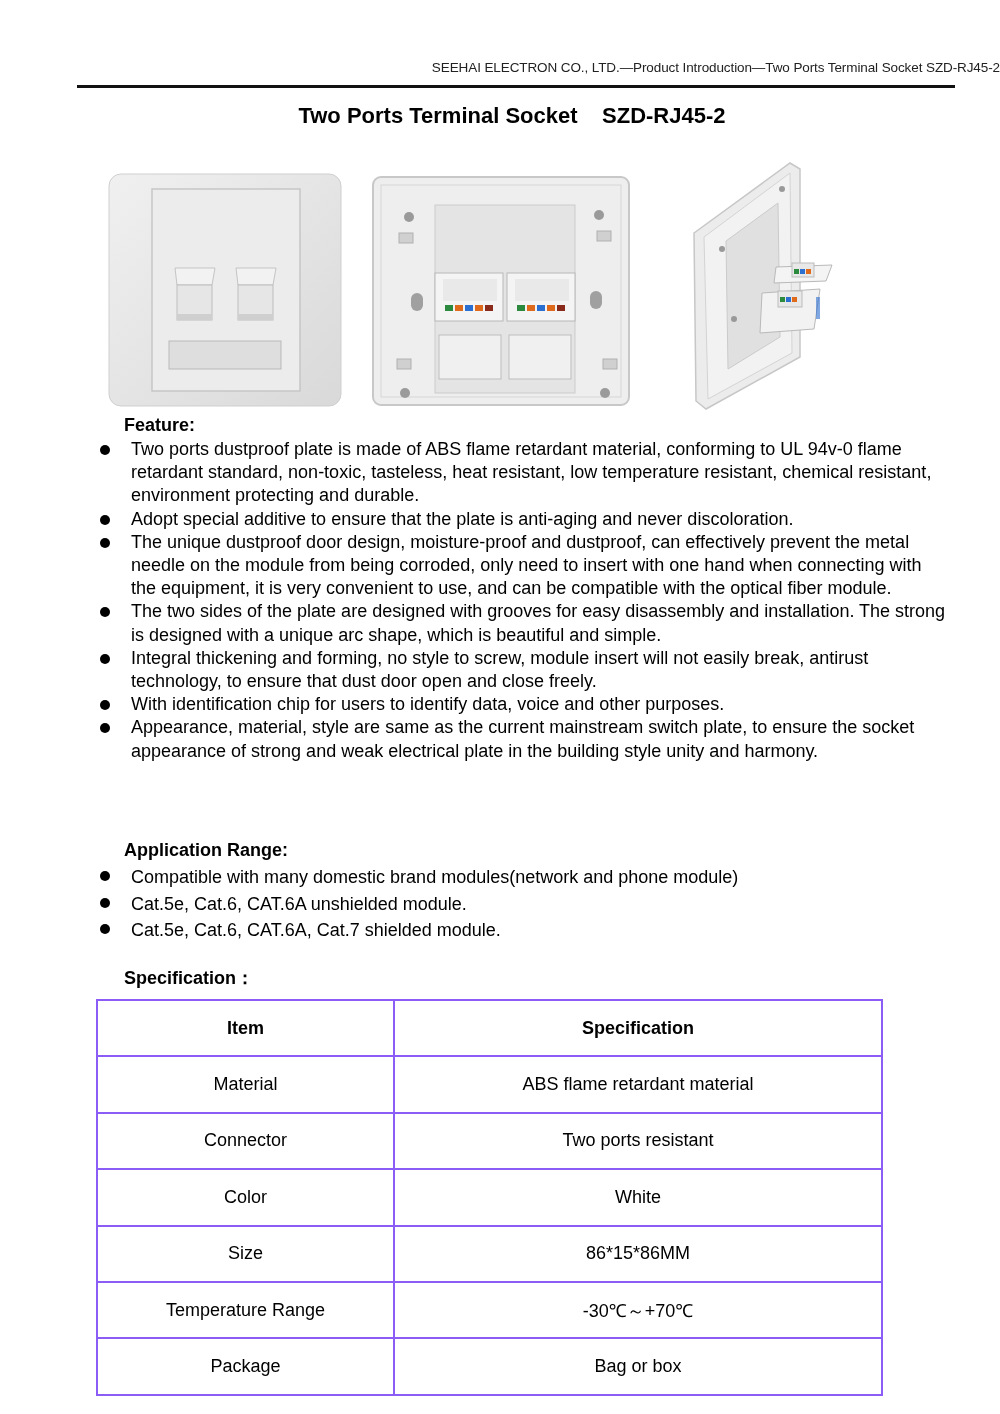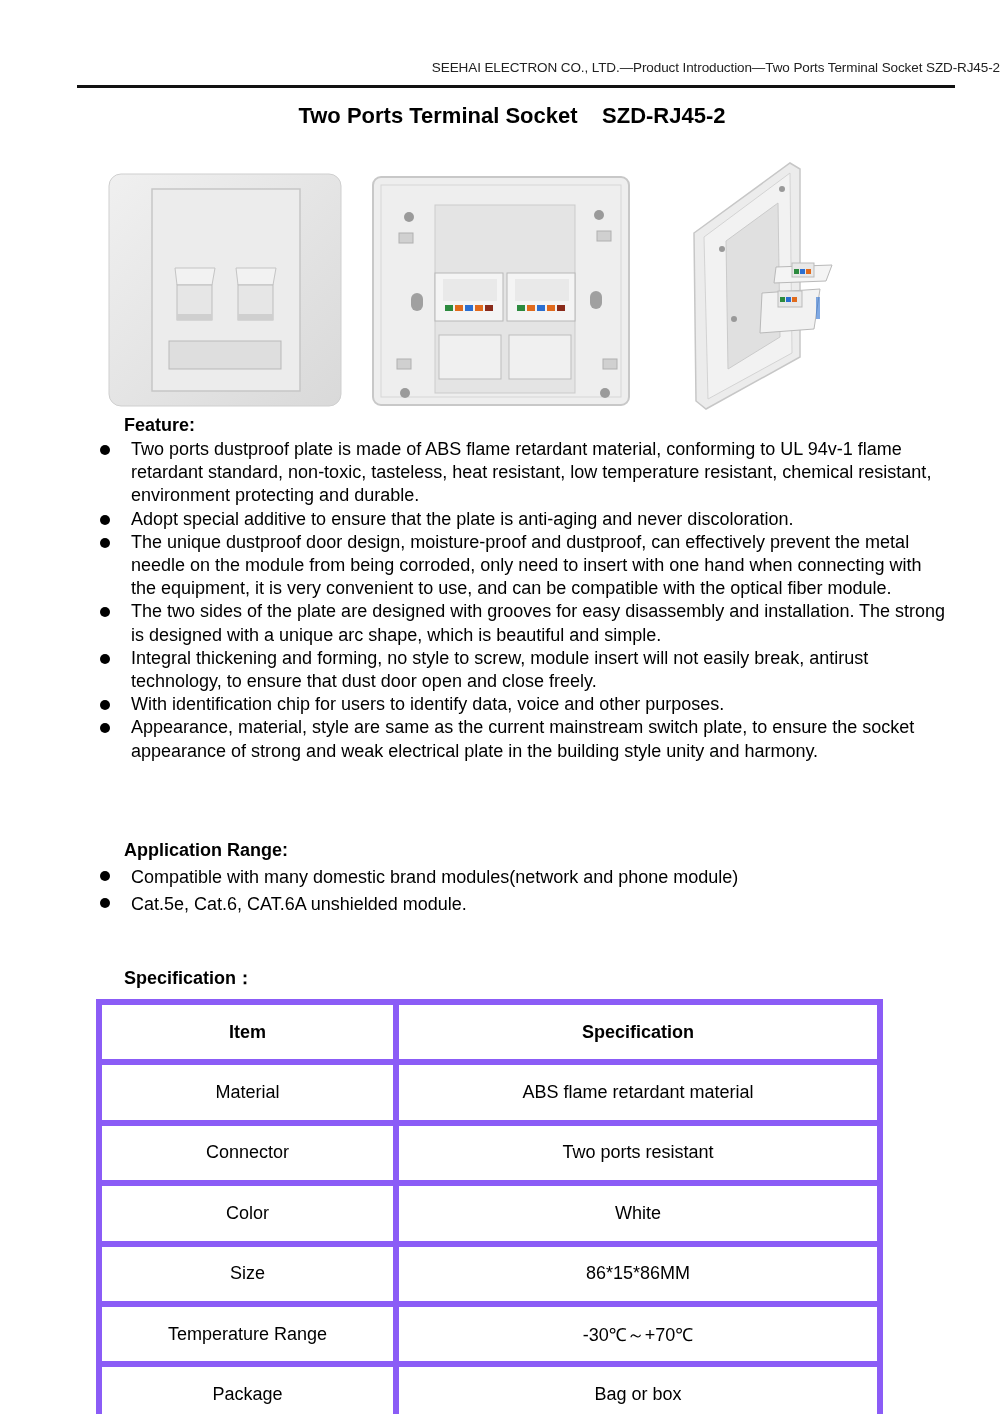--- a/index.html
+++ b/index.html
@@ -146,7 +146,7 @@
 
 <div class="section-heading" style="top:415px;">Feature:</div>
 <ul class="bullet-list" id="features">
-  <li><span class="dot"></span><span>Two ports dustproof plate is made of ABS flame retardant material, conforming to UL 94v-1 flame retardant standard, non-toxic, tasteless, heat resistant, low temperature resistant, chemical resistant, environment protecting and durable.</span></li>
+  <li><span class="dot"></span><span>Two ports dustproof plate is made of ABS flame retardant material, conforming to UL 94v-0 flame retardant standard, non-toxic, tasteless, heat resistant, low temperature resistant, chemical resistant, environment protecting and durable.</span></li>
   <li><span class="dot"></span><span>Adopt special additive to ensure that the plate is anti-aging and never discoloration.</span></li>
   <li><span class="dot"></span><span>The unique dustproof door design, moisture-proof and dustproof, can effectively prevent the metal needle on the module from being corroded, only need to insert with one hand when connecting with the equipment, it is very convenient to use, and can be compatible with the optical fiber module.</span></li>
   <li><span class="dot"></span><span>The two sides of the plate are designed with grooves for easy disassembly and installation. The strong is designed with a unique arc shape, which is beautiful and simple.</span></li>

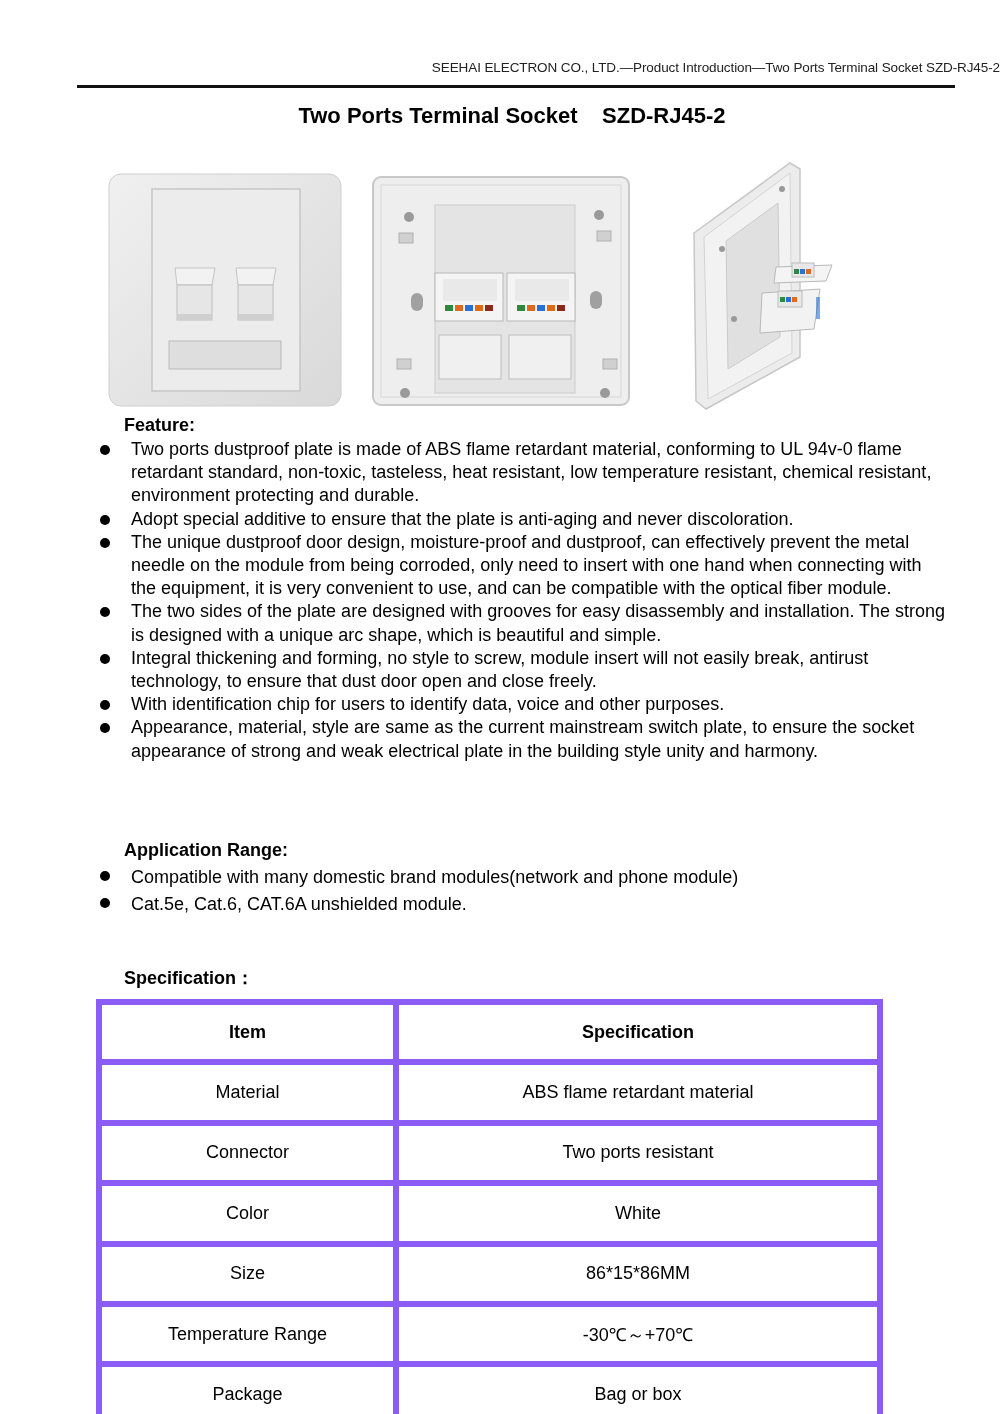--- a/index.html
+++ b/index.html
@@ -159,6 +159,7 @@
 <ul class="bullet-list" id="apps">
   <li><span class="dot"></span><span>Compatible with many domestic brand modules(network and phone module)</span></li>
   <li><span class="dot"></span><span>Cat.5e, Cat.6, CAT.6A unshielded module.</span></li>
+  <li><span class="dot"></span><span>Cat.5e, Cat.6, CAT.6A, Cat.7 shielded module.</span></li>
 </ul>
 
 <div class="section-heading" style="top:966px;">Specification：</div>

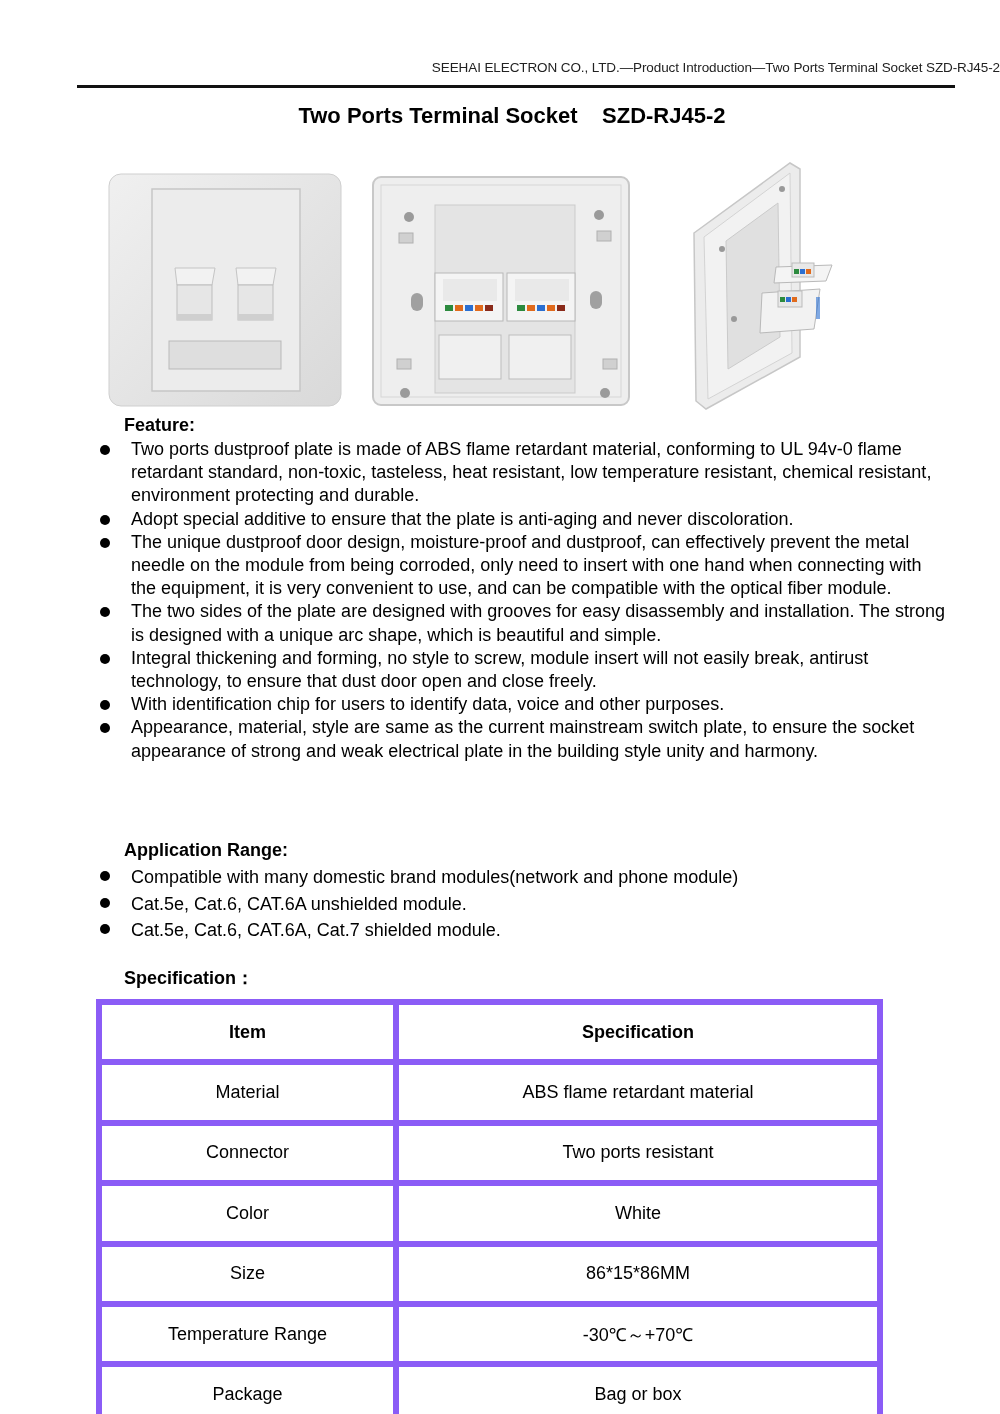--- a/index.html
+++ b/index.html
@@ -43,7 +43,7 @@
       font-size: 18px;
     }
     table.spec th, table.spec td {
-      border: 6px solid #8b5cf6; text-align: center; height: 30.4px; padding: 12px;
+      border: 2px solid #8b5cf6; text-align: center; height: 30.4px; padding: 12px;
     }
     table.spec th { font-weight: bold; }
     table.spec col.c1 { width: 297px; }

